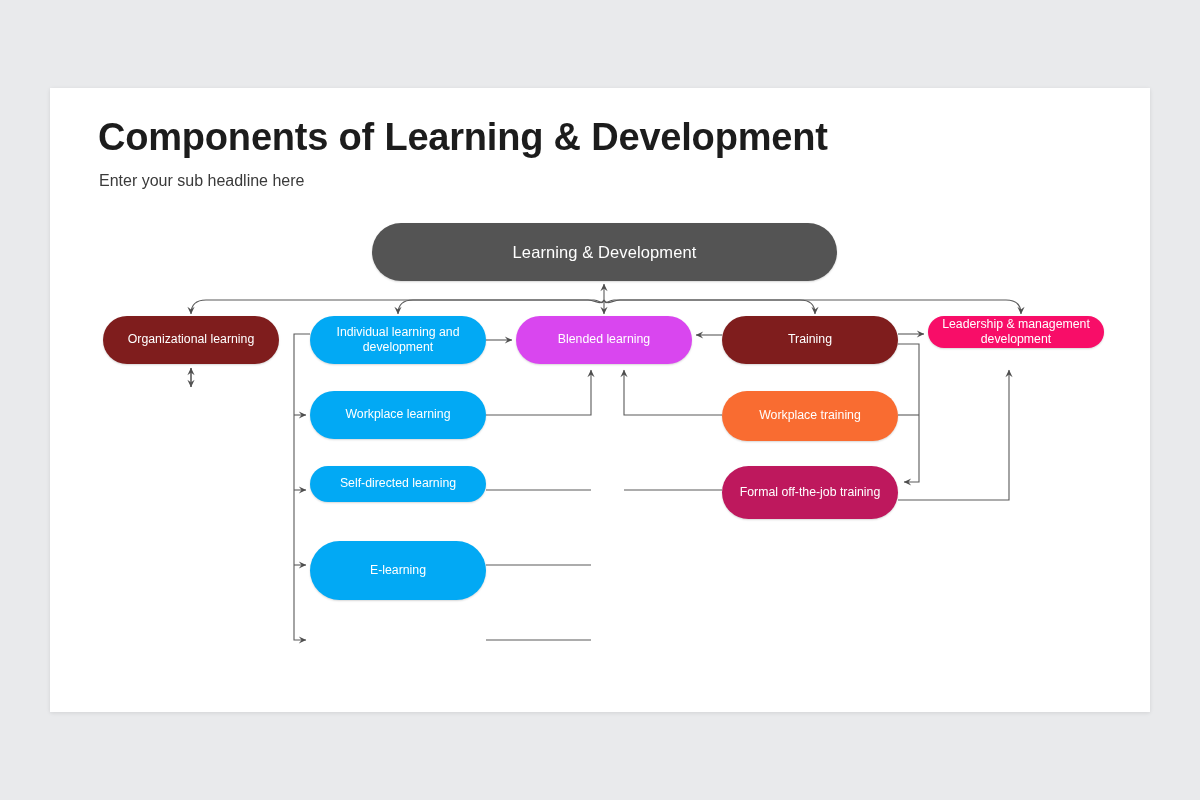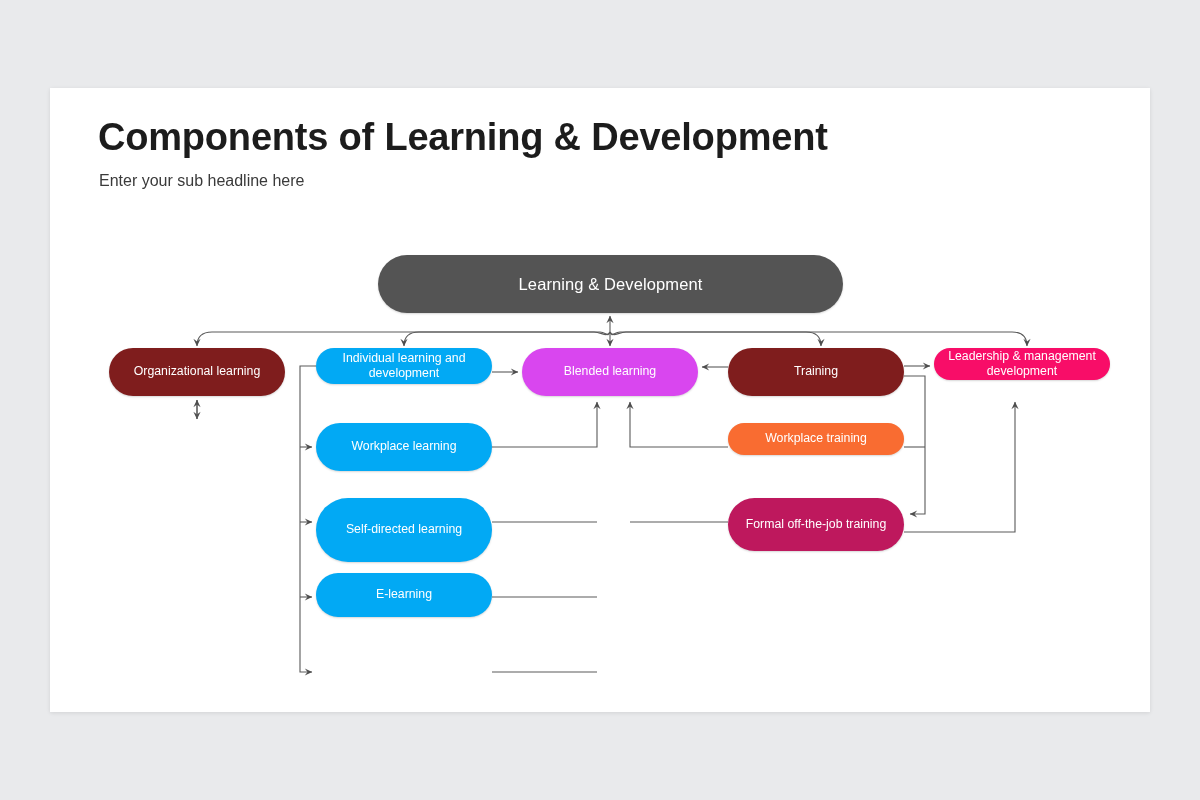--- a/index.html
+++ b/index.html
@@ -43,11 +43,10 @@
   }
   #diagram {
     position: absolute;
-    left: 10px;
+    left: 4px;
     top: 0;
     width: 1100px;
     height: 624px;
-    margin-top: 32px;
   }
   #connectors {
     position: absolute;

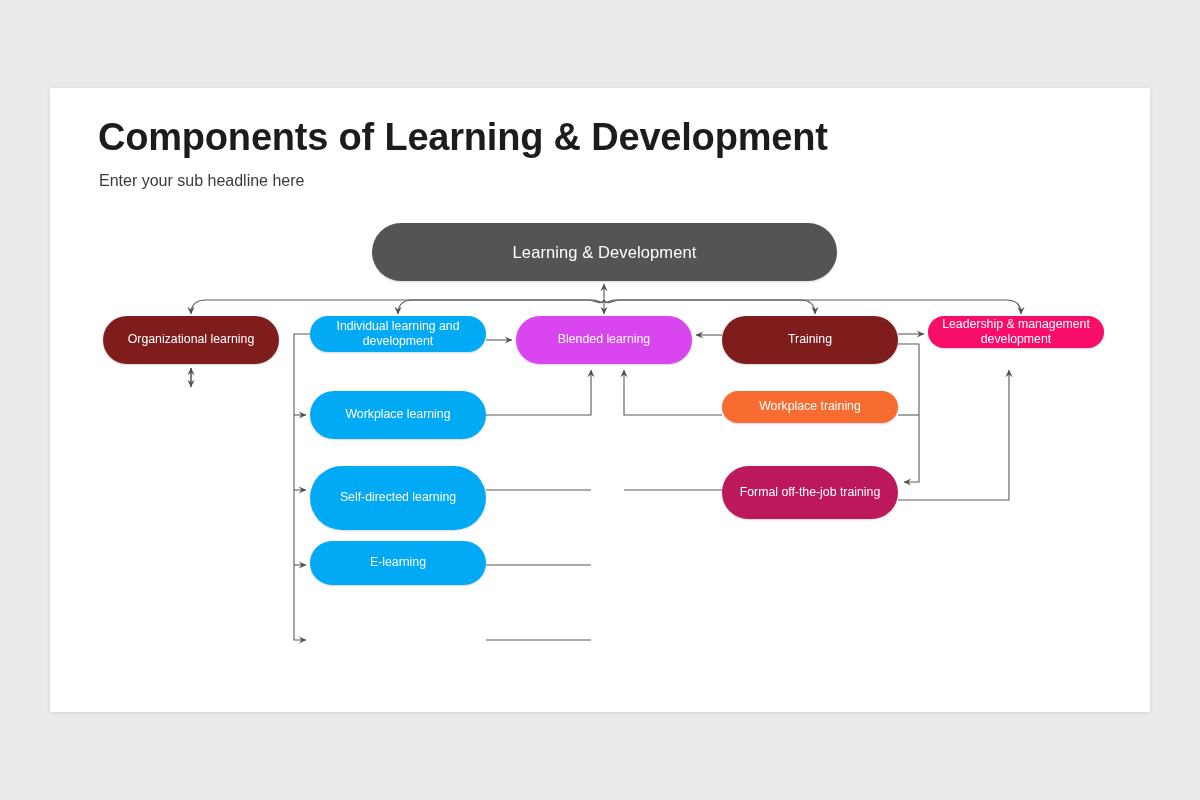--- a/index.html
+++ b/index.html
@@ -158,7 +158,7 @@
       <span>Organizational learning</span>
     </div>
 
-    <div class="node node-lvl1" style="left:256px; top:228px; width:176px; height:36px; background:#02a9f4;">
+    <div class="node node-lvl1" style="left:256px; top:228px; width:176px; height:48px; background:#02a9f4;">
       <span>Individual learning and development</span>
     </div>
     <div class="node node-lvl2" style="left:256px; top:303px; width:176px; height:48px; background:#02a9f4;text-align:center;">

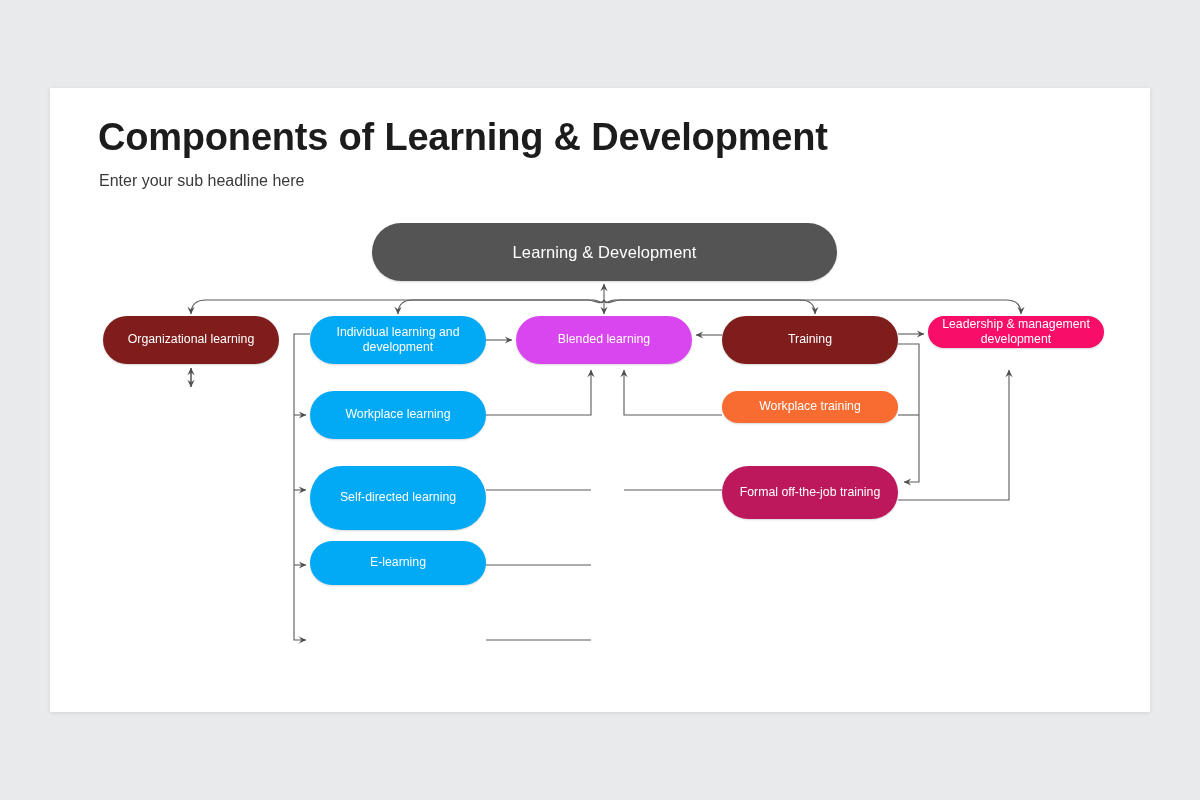--- a/index.html
+++ b/index.html
@@ -178,7 +178,7 @@
     <div class="node node-lvl1" style="left:668px; top:228px; width:176px; height:48px; background:#7f1d1d;">
       <span>Training</span>
     </div>
-    <div class="node node-lvl2" style="left:668px; top:303px; width:176px; height:32px; background:#f96c31;">
+    <div class="node node-lvl2" style="left:668px; top:303px; width:176px; height:50px; background:#f96c31;">
       <span>Workplace training</span>
     </div>
     <div class="node node-lvl2" style="left:668px; top:378px; width:176px; height:53px; background:#be185d;">

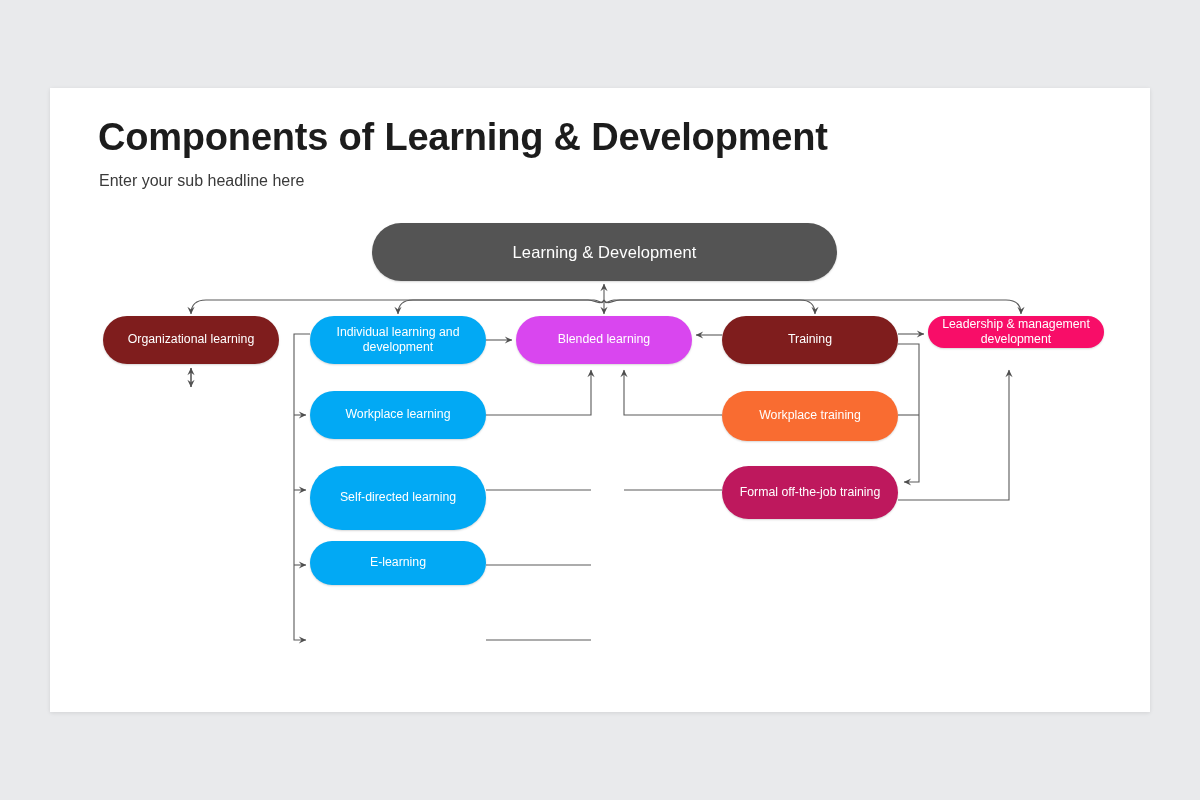--- a/index.html
+++ b/index.html
@@ -164,7 +164,7 @@
     <div class="node node-lvl2" style="left:256px; top:303px; width:176px; height:48px; background:#02a9f4;text-align:center;">
       <span>Workplace learning</span>
     </div>
-    <div class="node node-lvl2" style="left:256px; top:378px; width:176px; height:64px; background:#02a9f4;">
+    <div class="node node-lvl2" style="left:256px; top:378px; width:176px; height:36px; background:#02a9f4;">
       <span>Self-directed learning</span>
     </div>
     <div class="node node-lvl2" style="left:256px; top:453px; width:176px; height:44px; background:#02a9f4;">

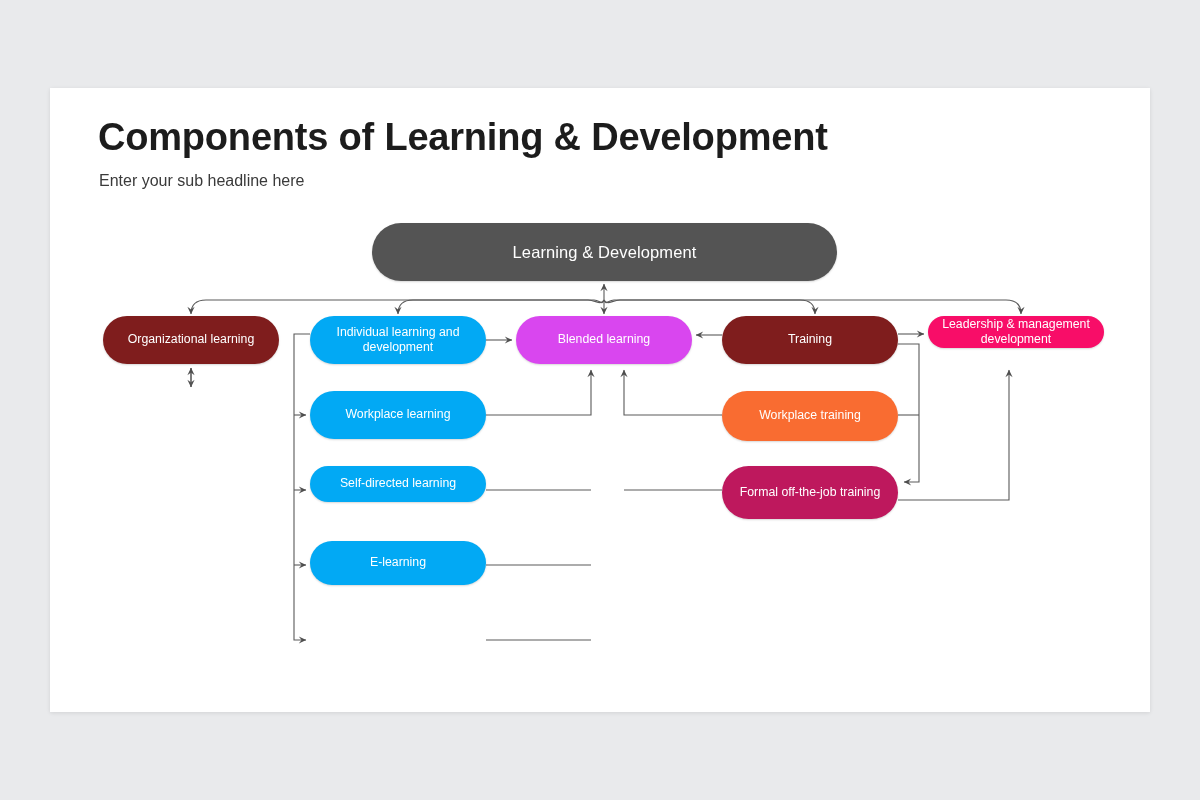--- a/index.html
+++ b/index.html
@@ -167,7 +167,7 @@
     <div class="node node-lvl2" style="left:256px; top:378px; width:176px; height:36px; background:#02a9f4;">
       <span>Self-directed learning</span>
     </div>
-    <div class="node node-lvl2" style="left:256px; top:453px; width:176px; height:44px; background:#02a9f4;">
+    <div class="node node-lvl2" style="left:256px; top:453px; width:176px; height:59px; background:#02a9f4;">
       <span>E-learning</span>
     </div>
 

